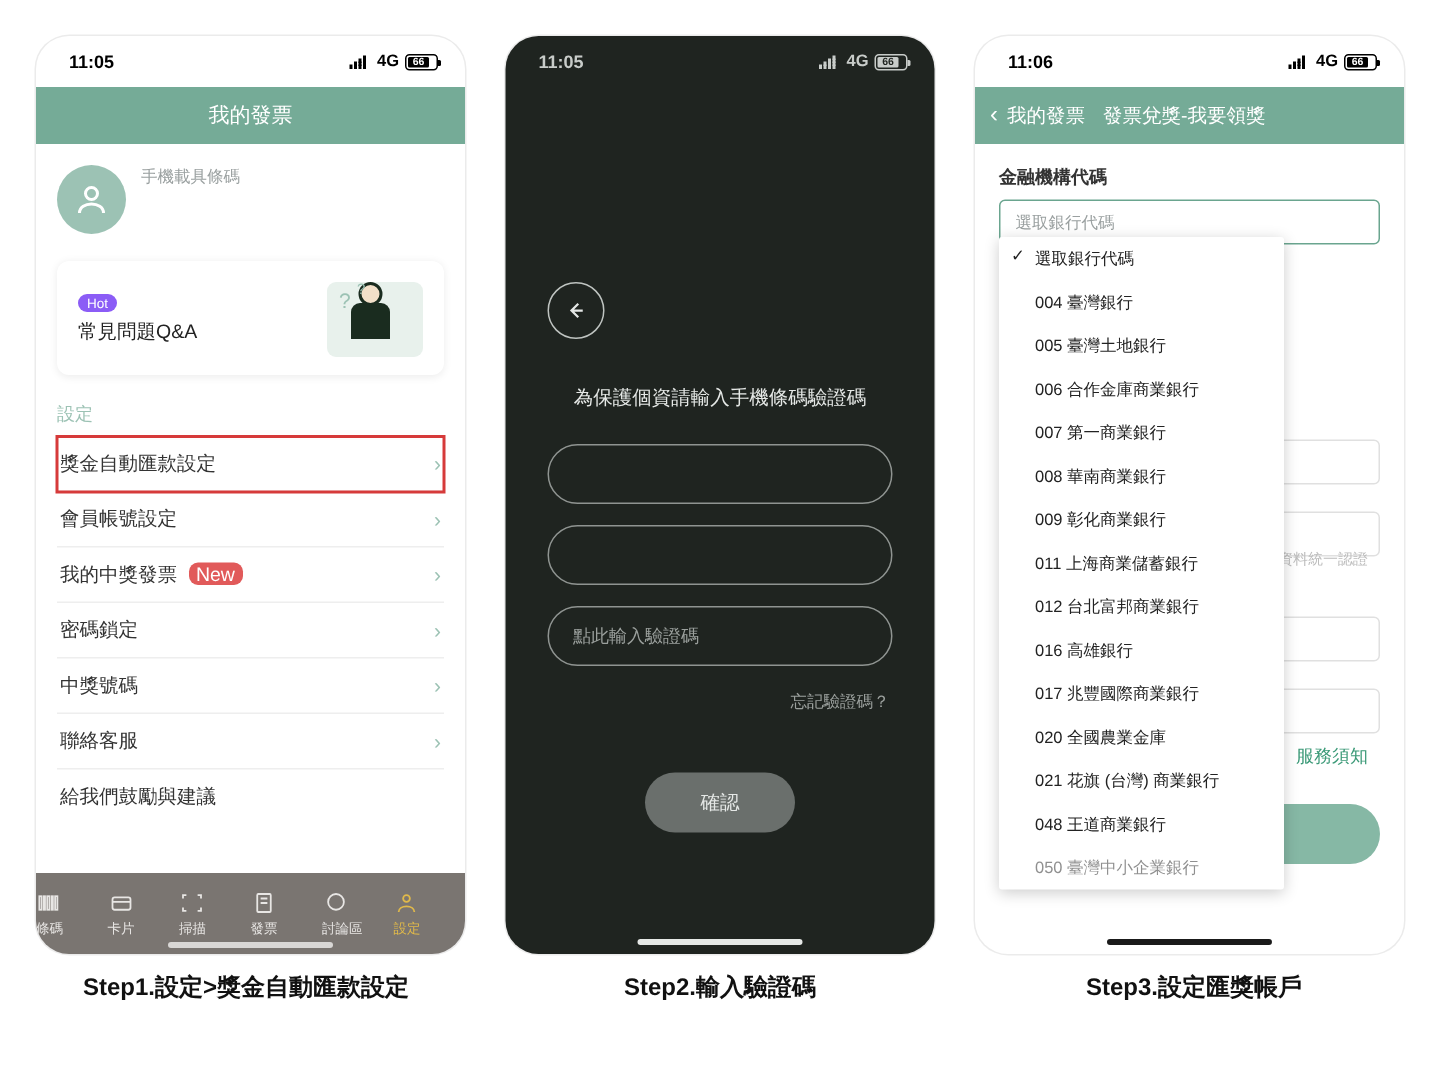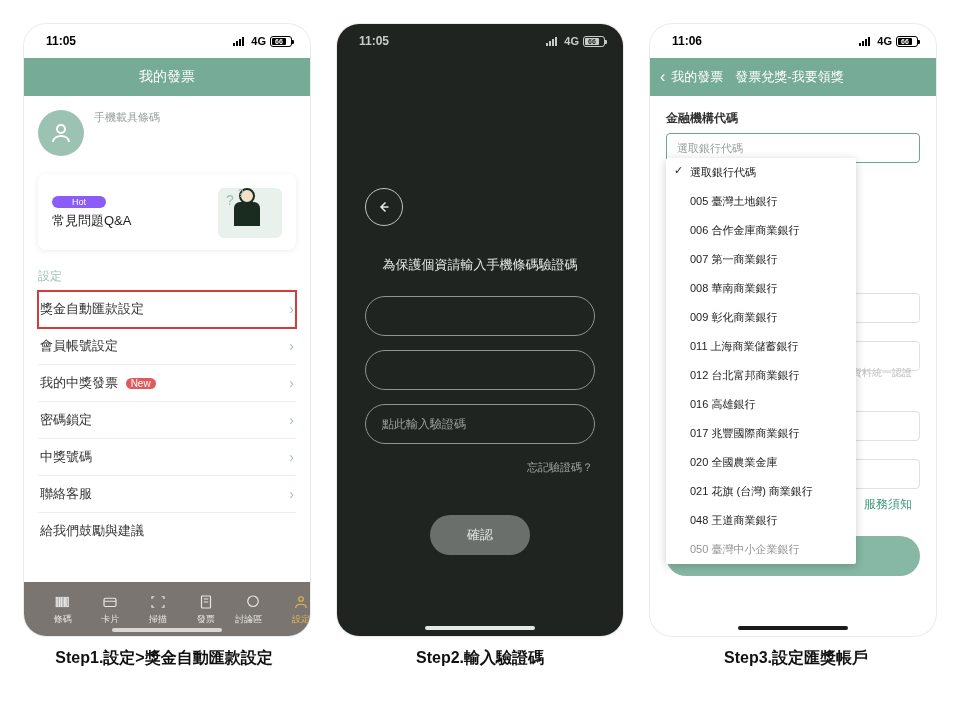--- a/index.html
+++ b/index.html
@@ -23,7 +23,7 @@
   .p1 .profile-label { font-size:11px; color:#9aa0a0; }
   .p1 .qa-card { background:#fff; border-radius:8px; box-shadow:0 1px 6px rgba(0,0,0,0.08); padding:14px 14px 12px 14px; display:flex; align-items:center; justify-content:space-between; margin-bottom:18px; position:relative; }
   .p1 .qa-left { display:flex; flex-direction:column; gap:4px; }
-  .p1 .hot { background:#8b5cf6; color:#fff; font-size:9px; padding:1px 20px; border-radius:6px; width:fit-content; }
+  .p1 .hot { background:#8b5cf6; color:#fff; font-size:9px; padding:1px 6px; border-radius:6px; width:fit-content; }
   .p1 .qa-title { font-size:13px; font-weight:500; color:#222; }
   .p1 .qa-ill { width:64px; height:50px; background:#e8f1ec; border-radius:6px; position:relative; overflow:hidden; }
   .p1 .qa-ill::before { content:"?"; position:absolute; top:4px; left:8px; color:#9cc2b4; font-size:14px; }

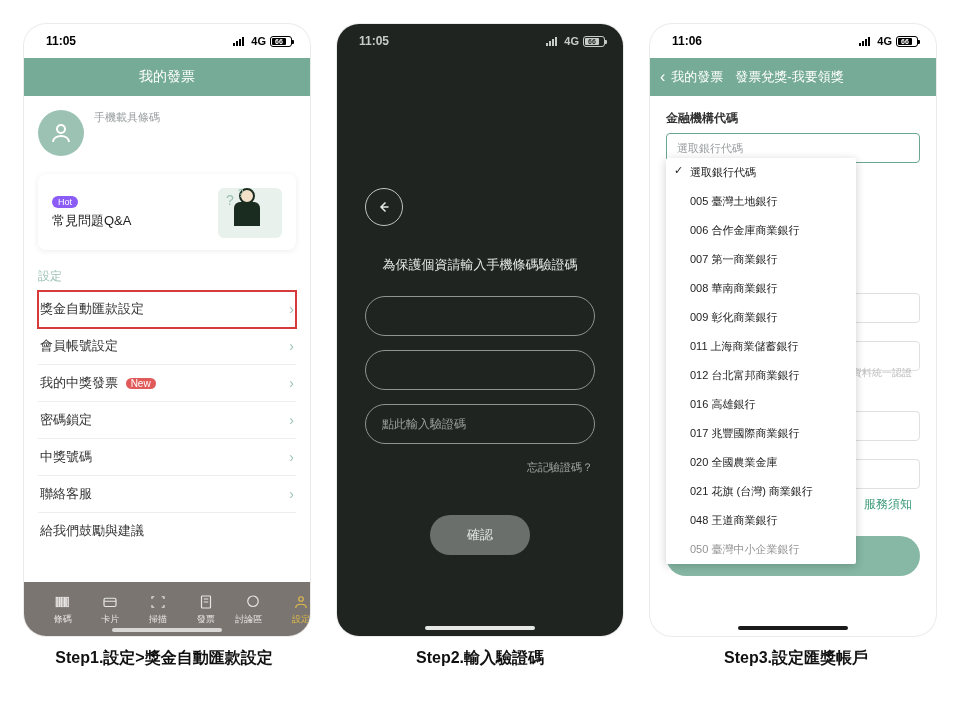--- a/index.html
+++ b/index.html
@@ -248,6 +248,7 @@
 
       <div class="dropdown">
         <div class="opt sel">選取銀行代碼</div>
+        <div class="opt">004 臺灣銀行</div>
         <div class="opt">005 臺灣土地銀行</div>
         <div class="opt">006 合作金庫商業銀行</div>
         <div class="opt">007 第一商業銀行</div>

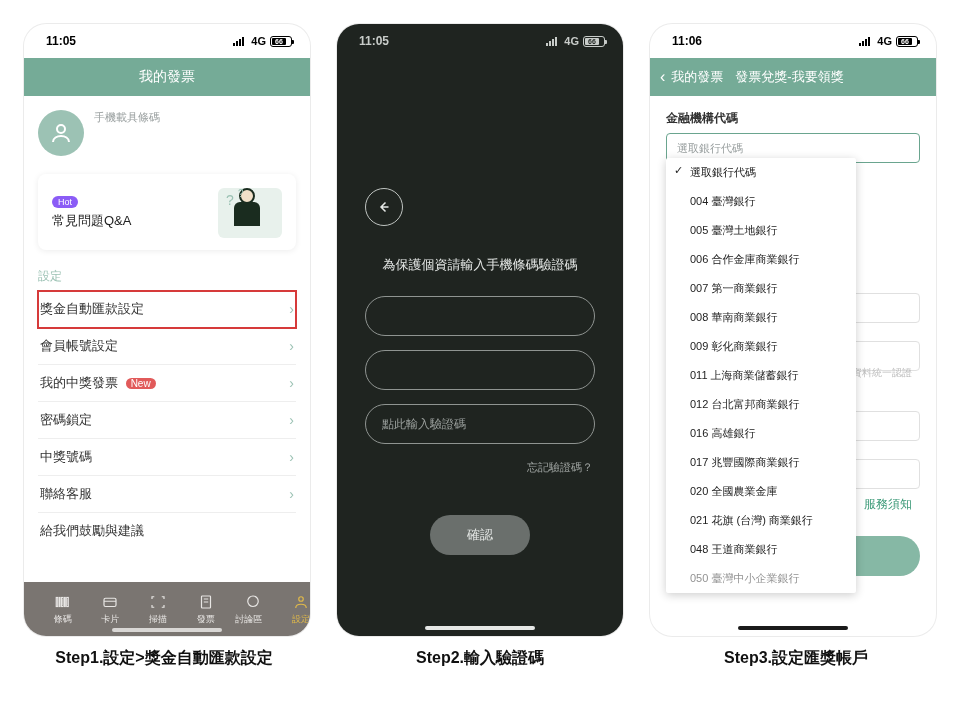--- a/index.html
+++ b/index.html
@@ -35,7 +35,7 @@
   .p1 .row { display:flex; align-items:center; justify-content:space-between; padding:9px 2px; border-bottom:1px solid #eee; font-size:13px; color:#333; }
   .p1 .row .chev { color:#9cc2b4; font-size:14px; }
   .p1 .row.hl { outline:2px solid #d63a3a; outline-offset:-1px; }
-  .p1 .newtag { background:#e15a5a; color:#fff; font-size:10px; padding:0 5px; border-radius:6px; margin-left:4px; }
+  .p1 .newtag { background:#e15a5a; color:#fff; font-size:13px; padding:0 5px; border-radius:6px; margin-left:4px; }
   .p1 .tabbar { position:absolute; bottom:0; left:0; right:0; height:54px; background:#7a7571; display:flex; }
   .p1 .tab { flex:1; display:flex; flex-direction:column; align-items:flex-end; justify-content:center; gap:2px; color:#e8e6e4; font-size:9px; }
   .p1 .tab.active { color:#e0b94a; }

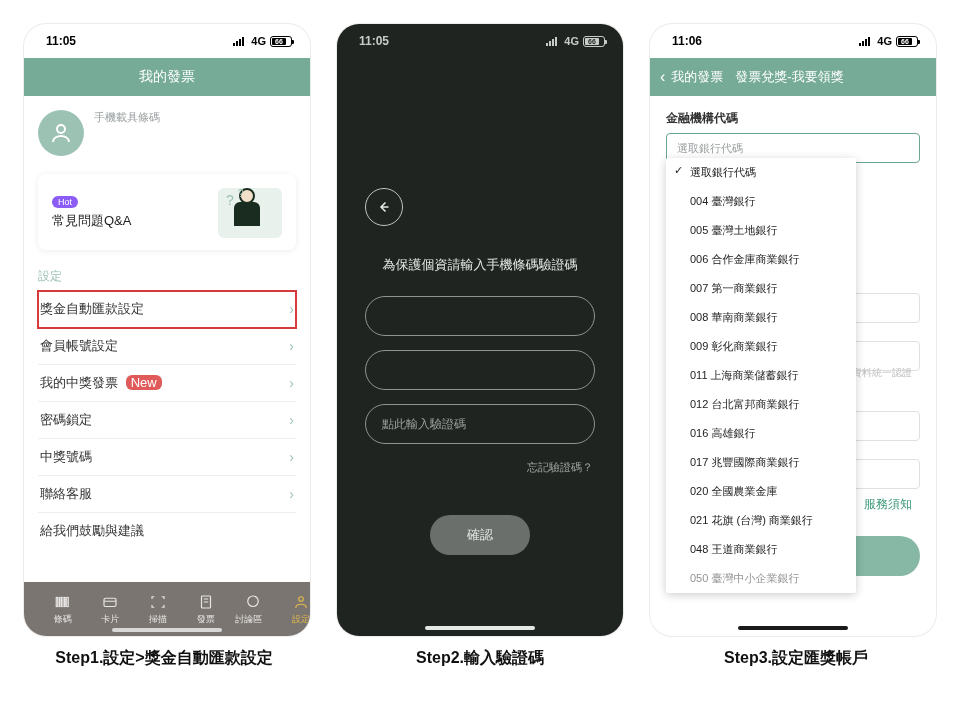--- a/index.html
+++ b/index.html
@@ -37,7 +37,7 @@
   .p1 .row.hl { outline:2px solid #d63a3a; outline-offset:-1px; }
   .p1 .newtag { background:#e15a5a; color:#fff; font-size:13px; padding:0 5px; border-radius:6px; margin-left:4px; }
   .p1 .tabbar { position:absolute; bottom:0; left:0; right:0; height:54px; background:#7a7571; display:flex; }
-  .p1 .tab { flex:1; display:flex; flex-direction:column; align-items:flex-end; justify-content:center; gap:2px; color:#e8e6e4; font-size:9px; }
+  .p1 .tab { flex:1; display:flex; flex-direction:column; align-items:flex-start; justify-content:center; gap:2px; color:#e8e6e4; font-size:9px; }
   .p1 .tab.active { color:#e0b94a; }
   .p1 .tab svg { width:18px; height:18px; stroke:currentColor; fill:none; stroke-width:1.6; }
   .p1 .home-ind { position:absolute; bottom:4px; left:50%; transform:translateX(-50%); width:110px; height:4px; border-radius:2px; background:#d9d7d5; }

